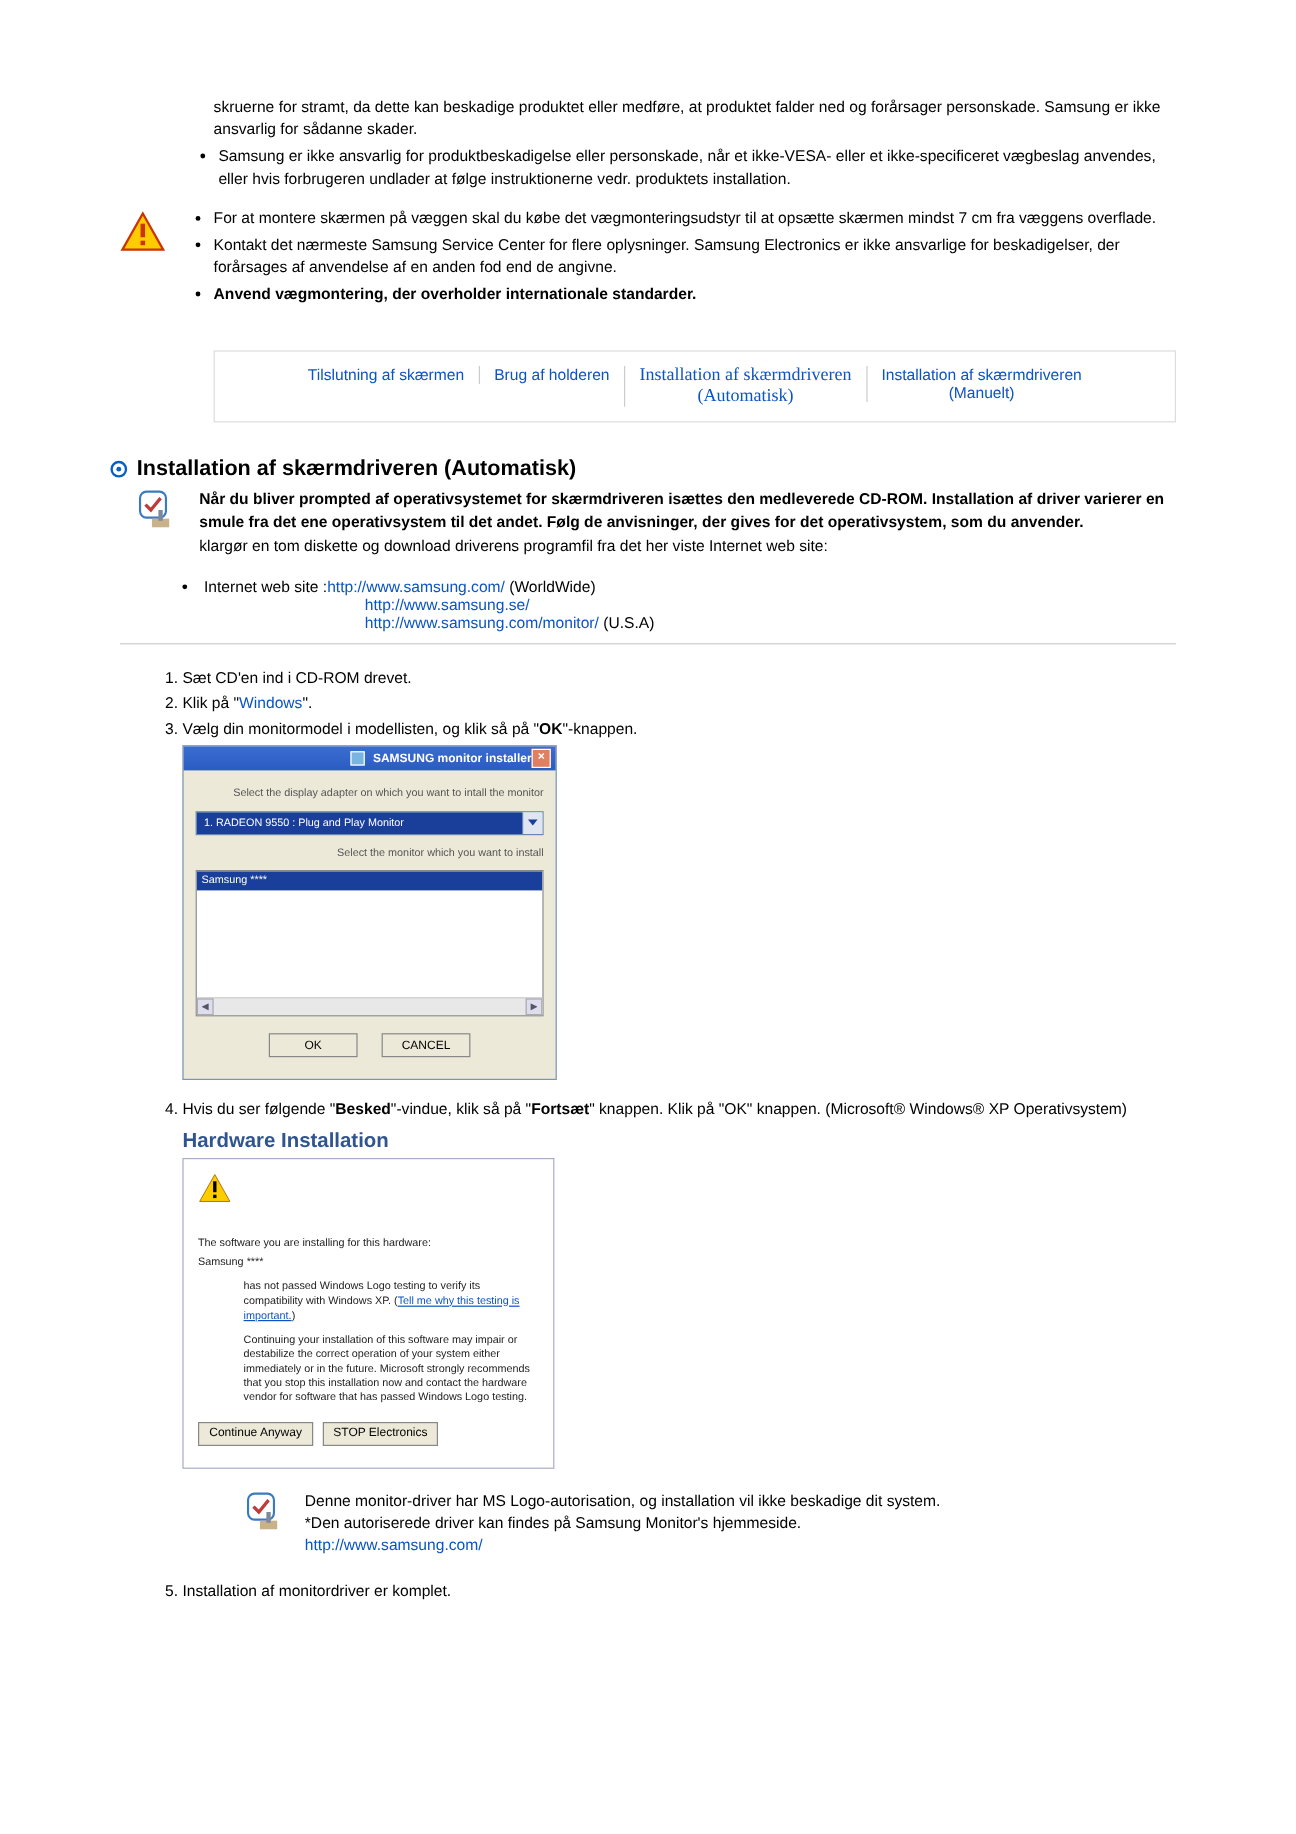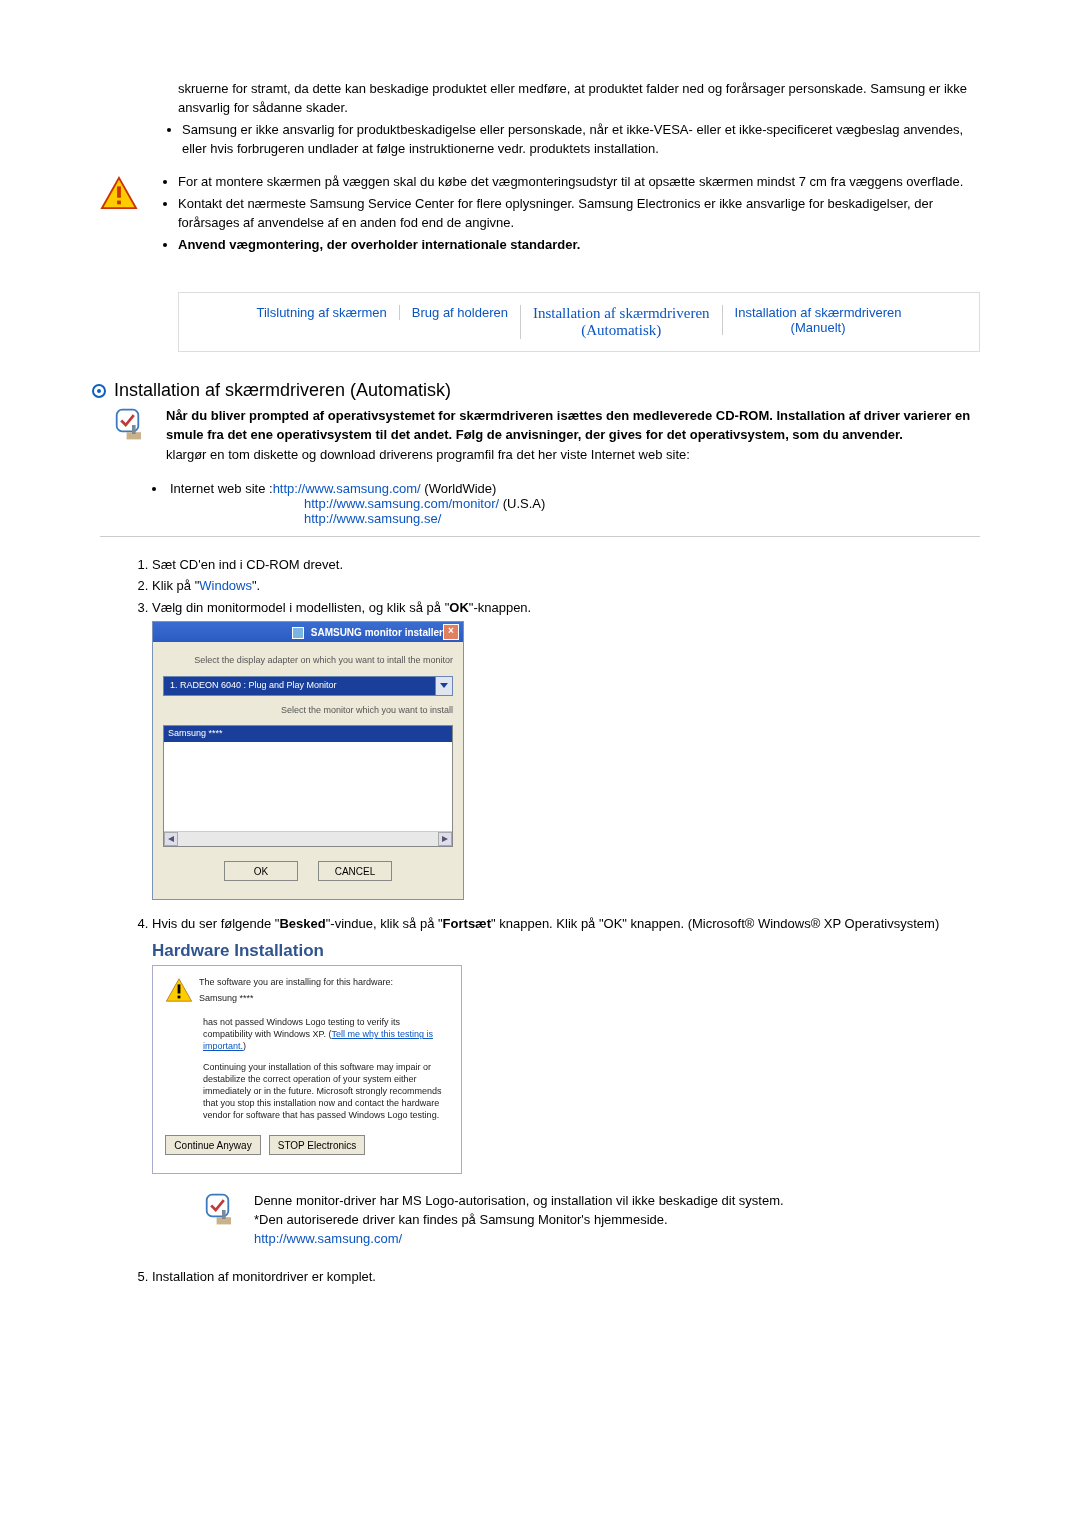--- a/index.html
+++ b/index.html
@@ -82,7 +82,7 @@
   }
   h2.section {
     font-size: 18px;
-    font-weight: normal;
+    font-weight: bold;
     margin: 0 0 6px 0;
   }
   .note-icon-col {

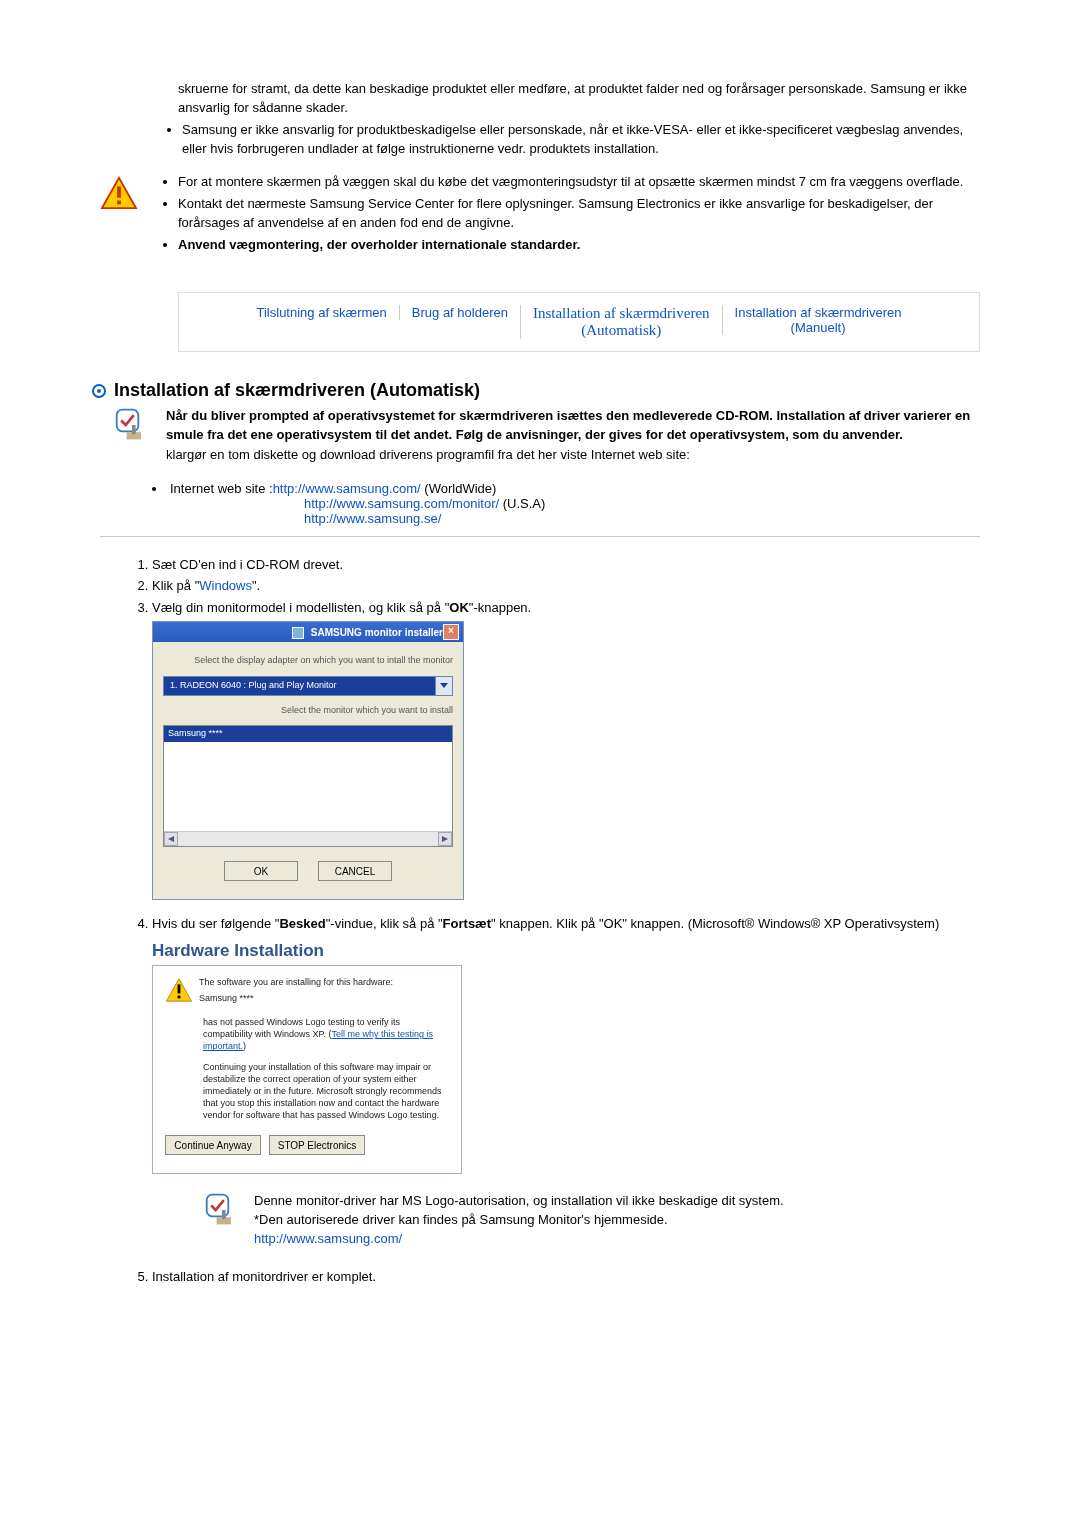--- a/index.html
+++ b/index.html
@@ -289,8 +289,8 @@
   <ul class="links" style="margin-left:52px;">
     <li>
       <span>Internet web site :</span><a class="link">http://www.samsung.com/</a><span> (WorldWide)</span>
+      <span class="link-indent"><a class="link">http://www.samsung.se/</a></span>
       <span class="link-indent"><a class="link">http://www.samsung.com/monitor/</a><span> (U.S.A)</span></span>
-      <span class="link-indent"><a class="link">http://www.samsung.se/</a></span>
     </li>
   </ul>
 

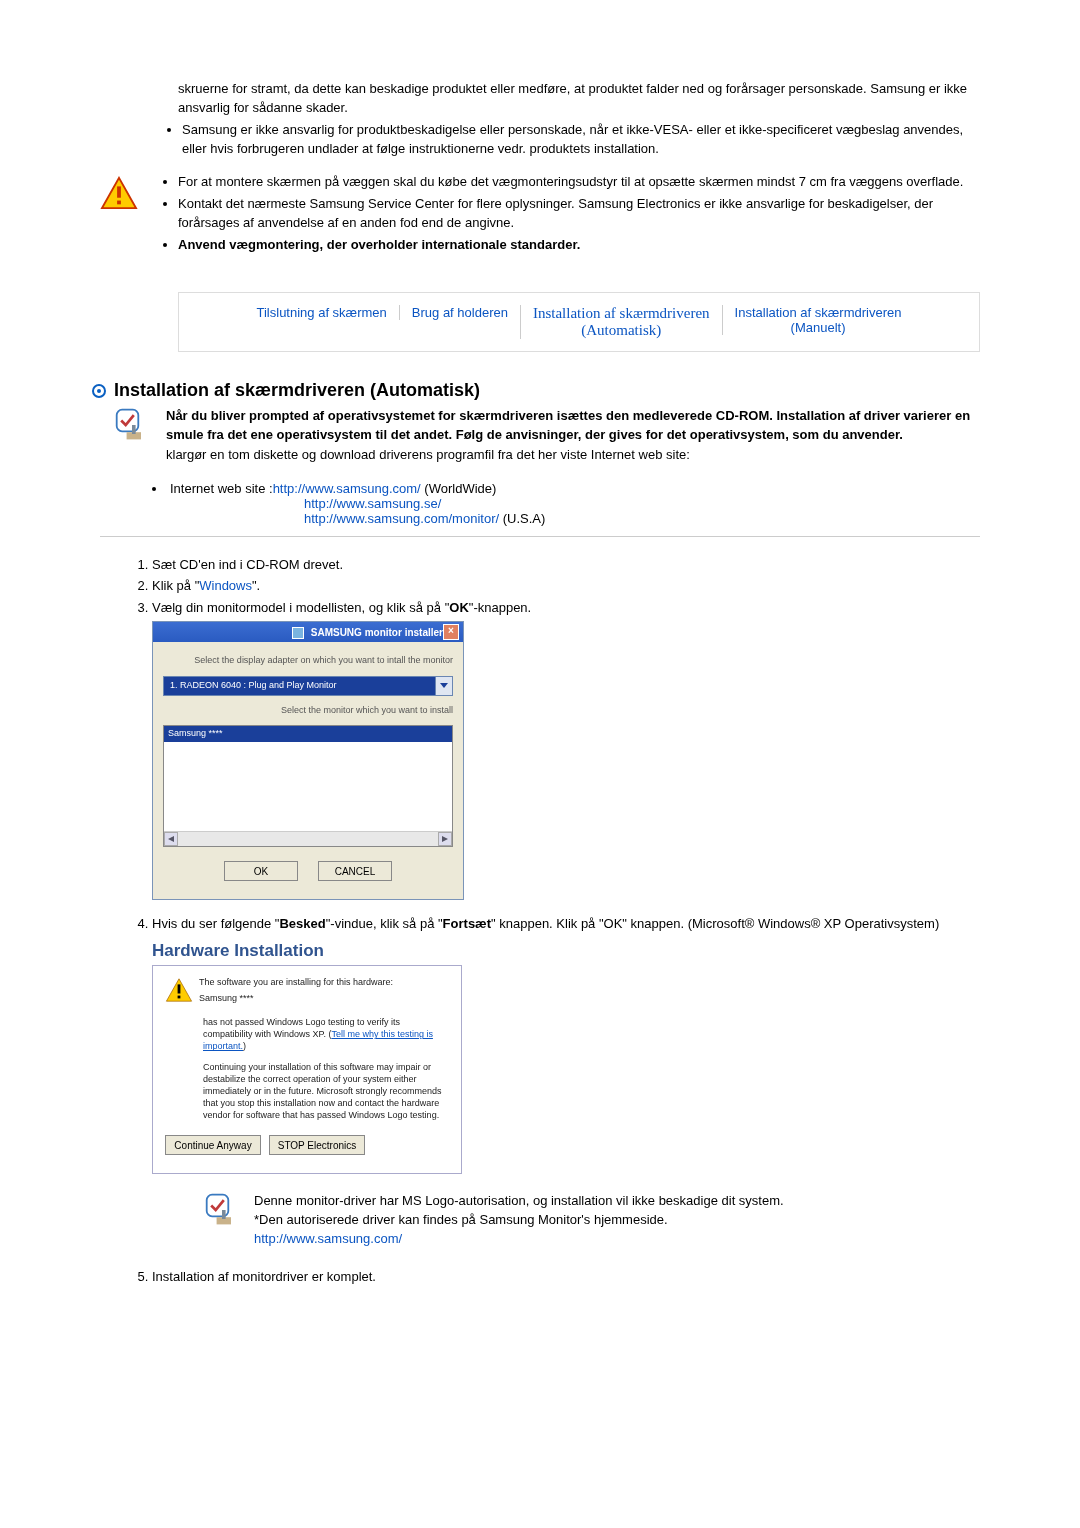--- a/index.html
+++ b/index.html
@@ -315,7 +315,7 @@
           <div class="body">
             <div class="label">Select the display adapter on which you want to intall the monitor</div>
             <div class="combo">
-              <div class="txt">1. RADEON 6040 : Plug and Play Monitor</div>
+              <div class="txt">1. RADEON 9550 : Plug and Play Monitor</div>
               <div class="arrow">
                   <span></span>
                 </div>

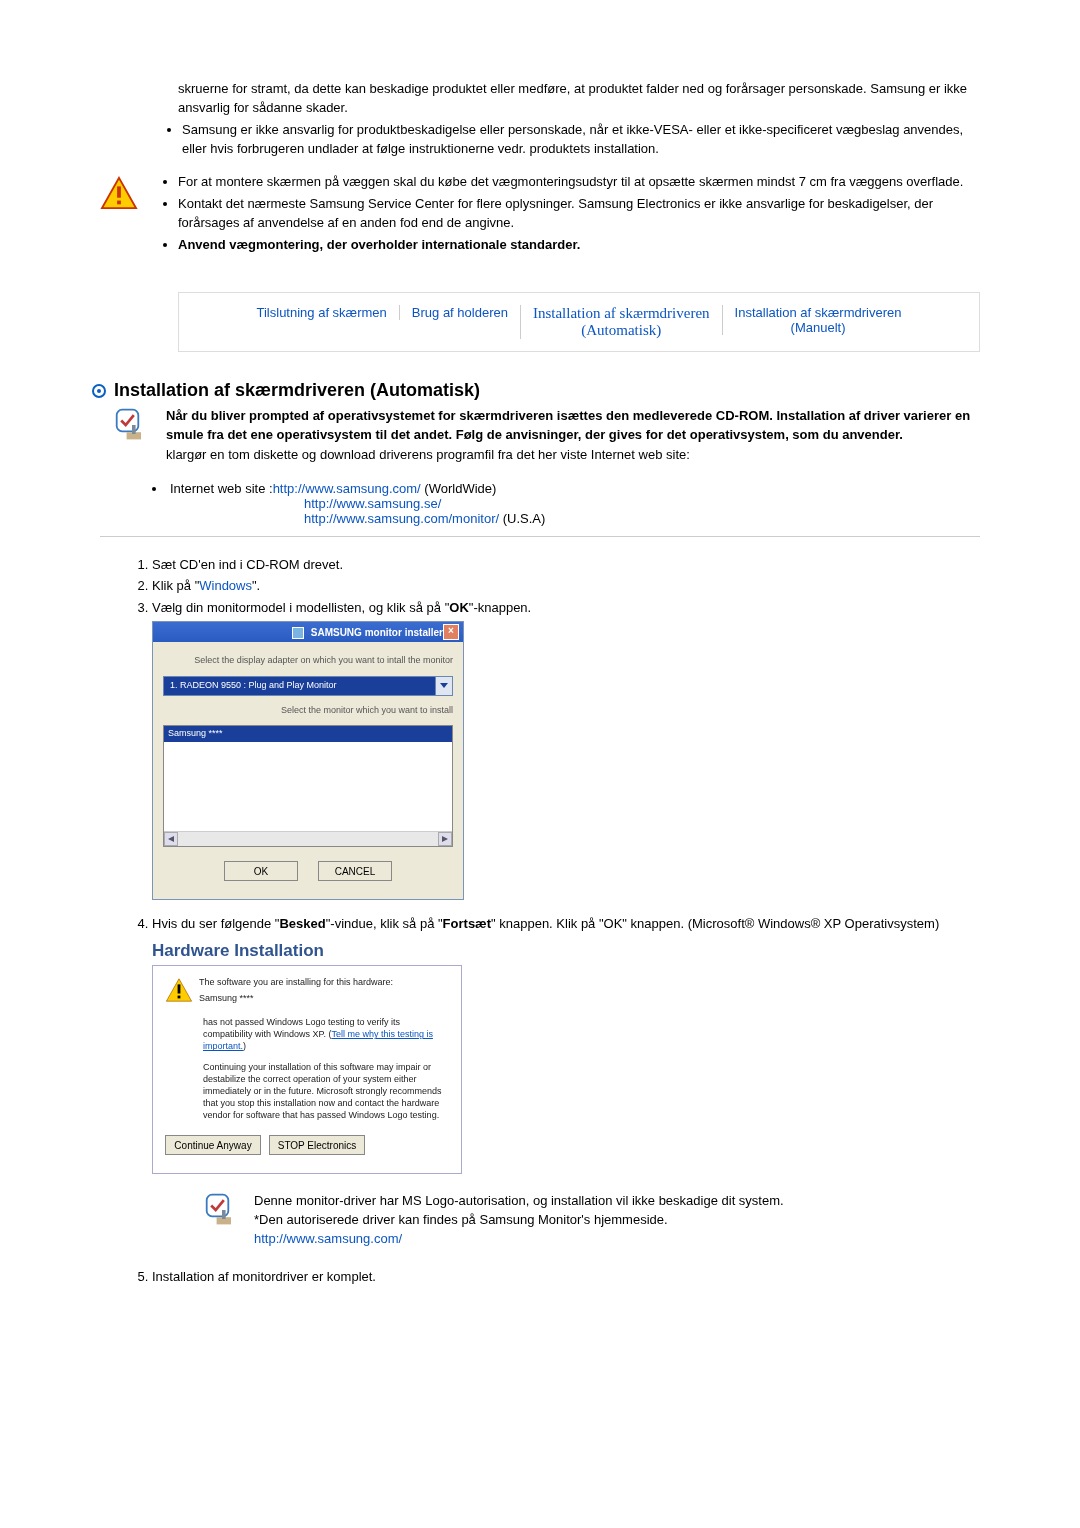--- a/index.html
+++ b/index.html
@@ -202,7 +202,7 @@
     padding:10px 12px 8px 12px;
     box-sizing:border-box;
   }
-  .dlg2 .row { display:flex; gap:6px; }
+  .dlg2 .row { display:flex; gap:20px;flex-direction:column; }
   .dlg2 .row .ico {
     width:28px; flex:0 0 28px;
   }

